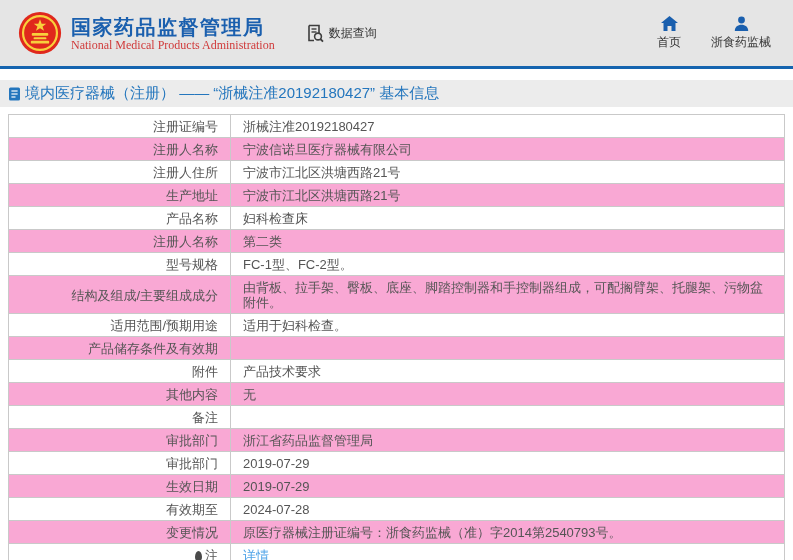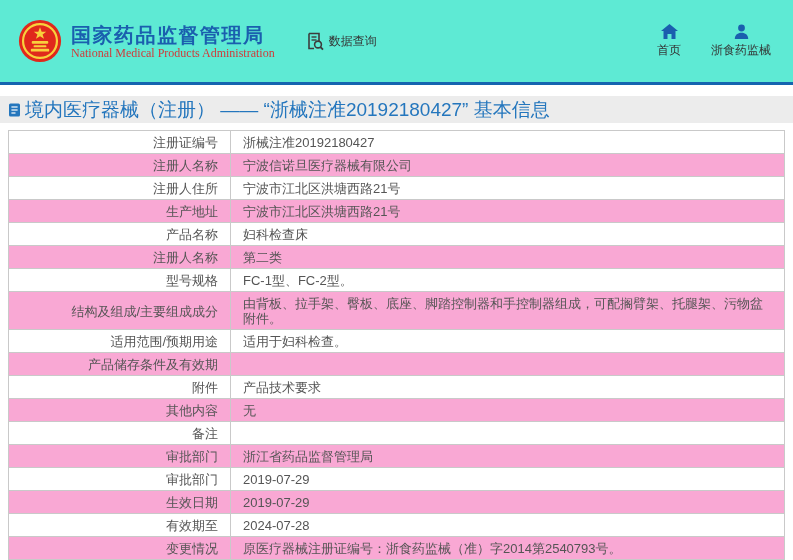--- a/index.html
+++ b/index.html
@@ -15,10 +15,10 @@
 
   
   .site-header {
-    height: 85px;
-    display: flex;
-    align-items: center;
-    background: #5eead4;
+    height: 69px;
+    display: flex;
+    align-items: center;
+    background: #e5e5e5;
     border-bottom: 3px solid #1564af;
     padding: 0 18px 0 18px;
   }

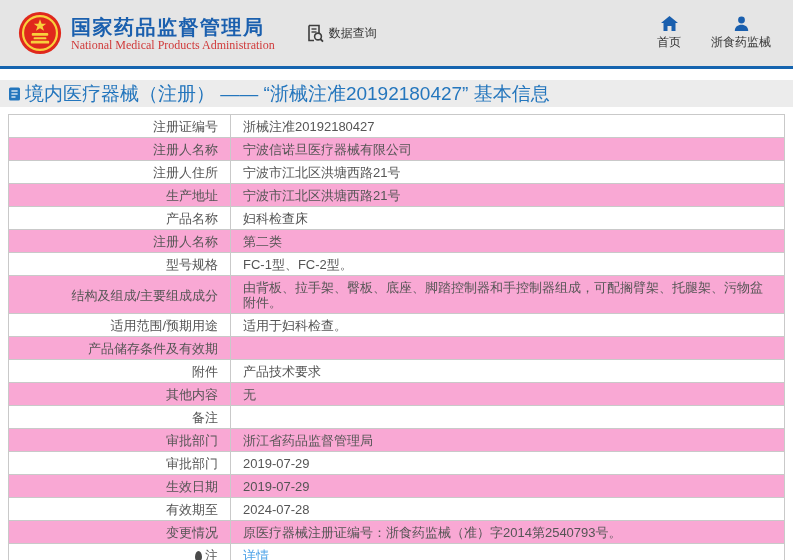--- a/index.html
+++ b/index.html
@@ -82,7 +82,7 @@
   }
   .breadcrumb-text {
     color: #2476bd;
-    font-size: 19px;
+    font-size: 15px;
     white-space: nowrap;
   }
 

